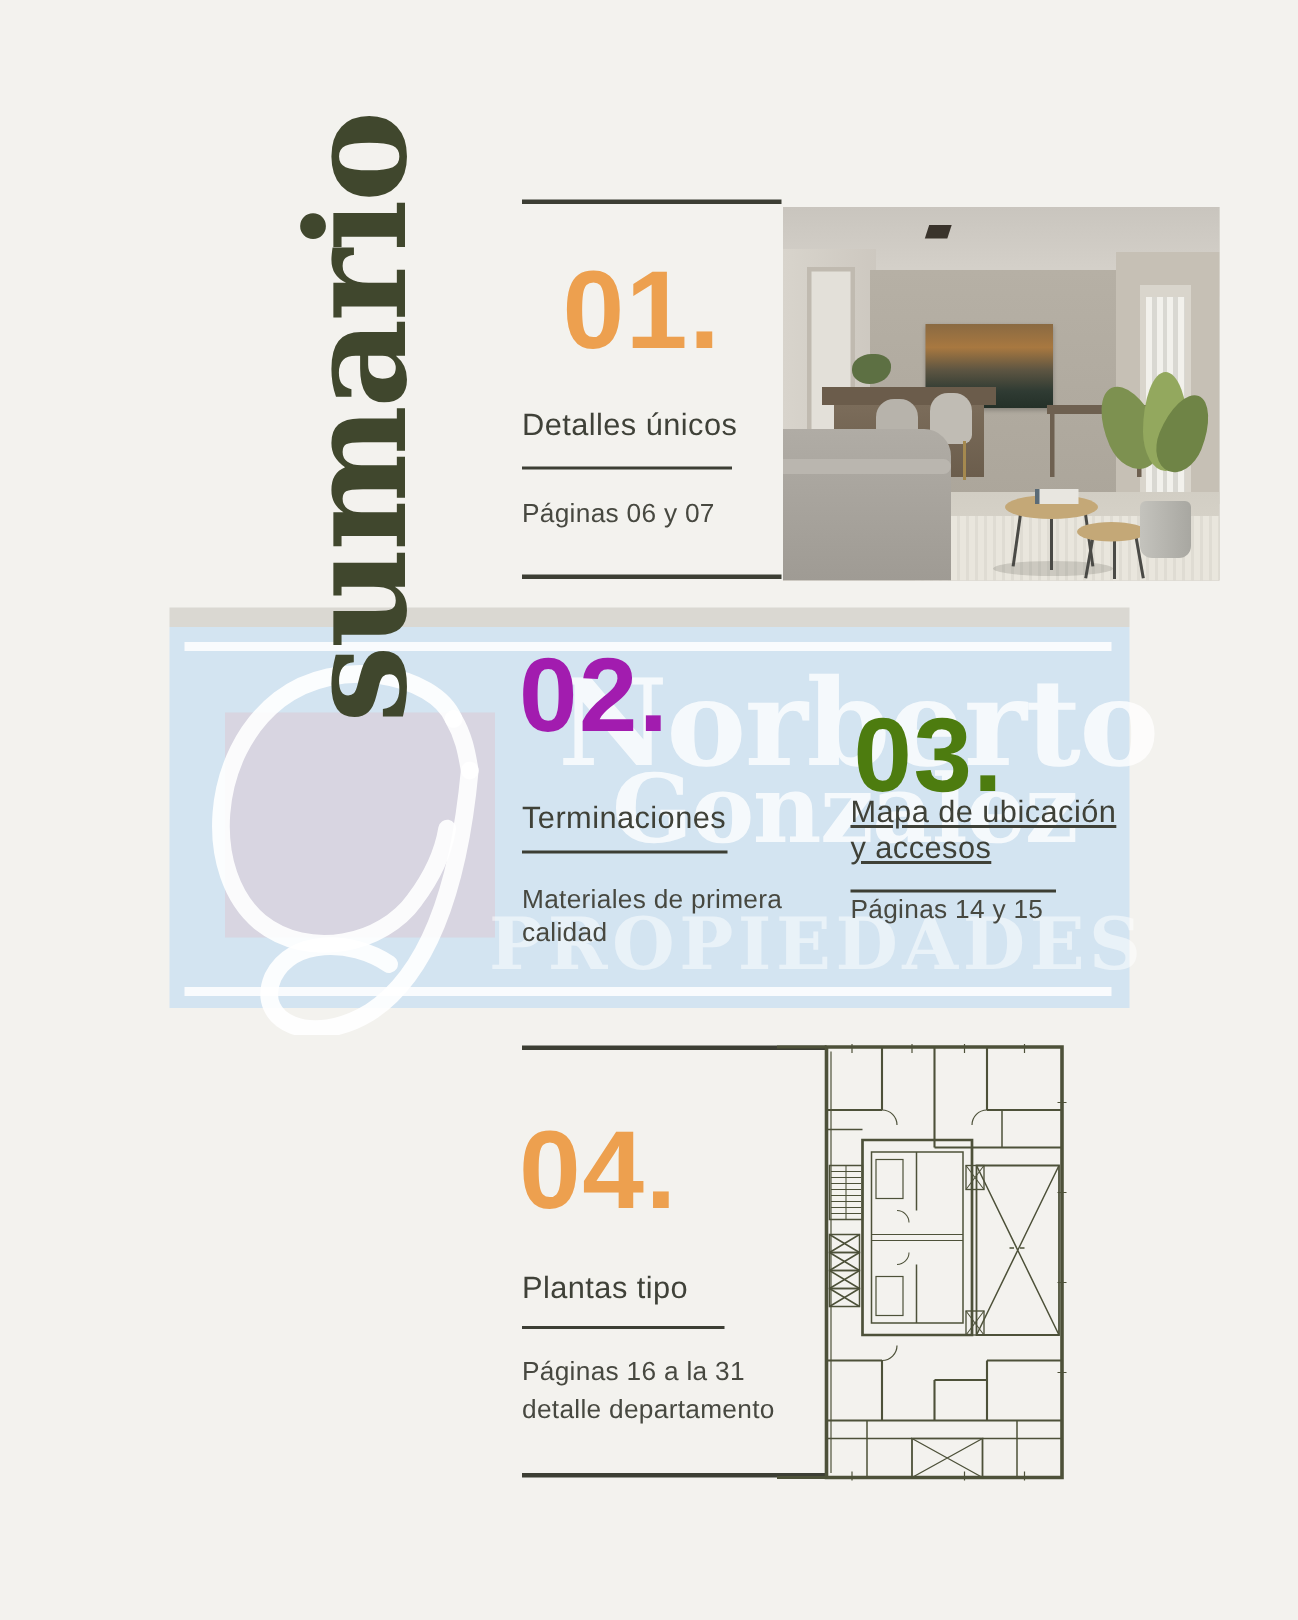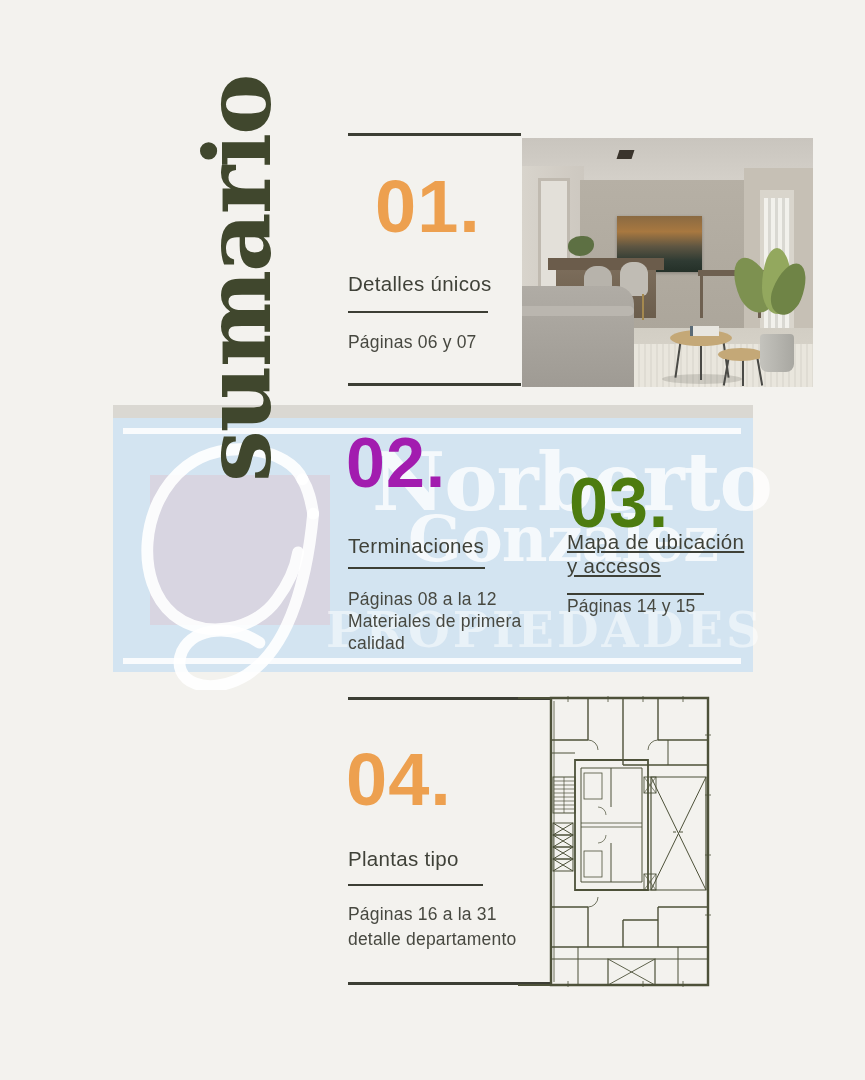--- a/index.html
+++ b/index.html
@@ -159,7 +159,6 @@
     <div class="abs ct sec-title" style="left:348px;top:534px;">Terminaciones</div>
     <div class="abs ct rule-thin" style="left:348px;top:567px;width:137px;"></div>
     <div class="abs ct sec-pages" style="left:348px;top:588px;">
-      <div>Páginas 08 a la 12</div>
       <div>Materiales de primera</div>
       <div>calidad</div>
     </div>

